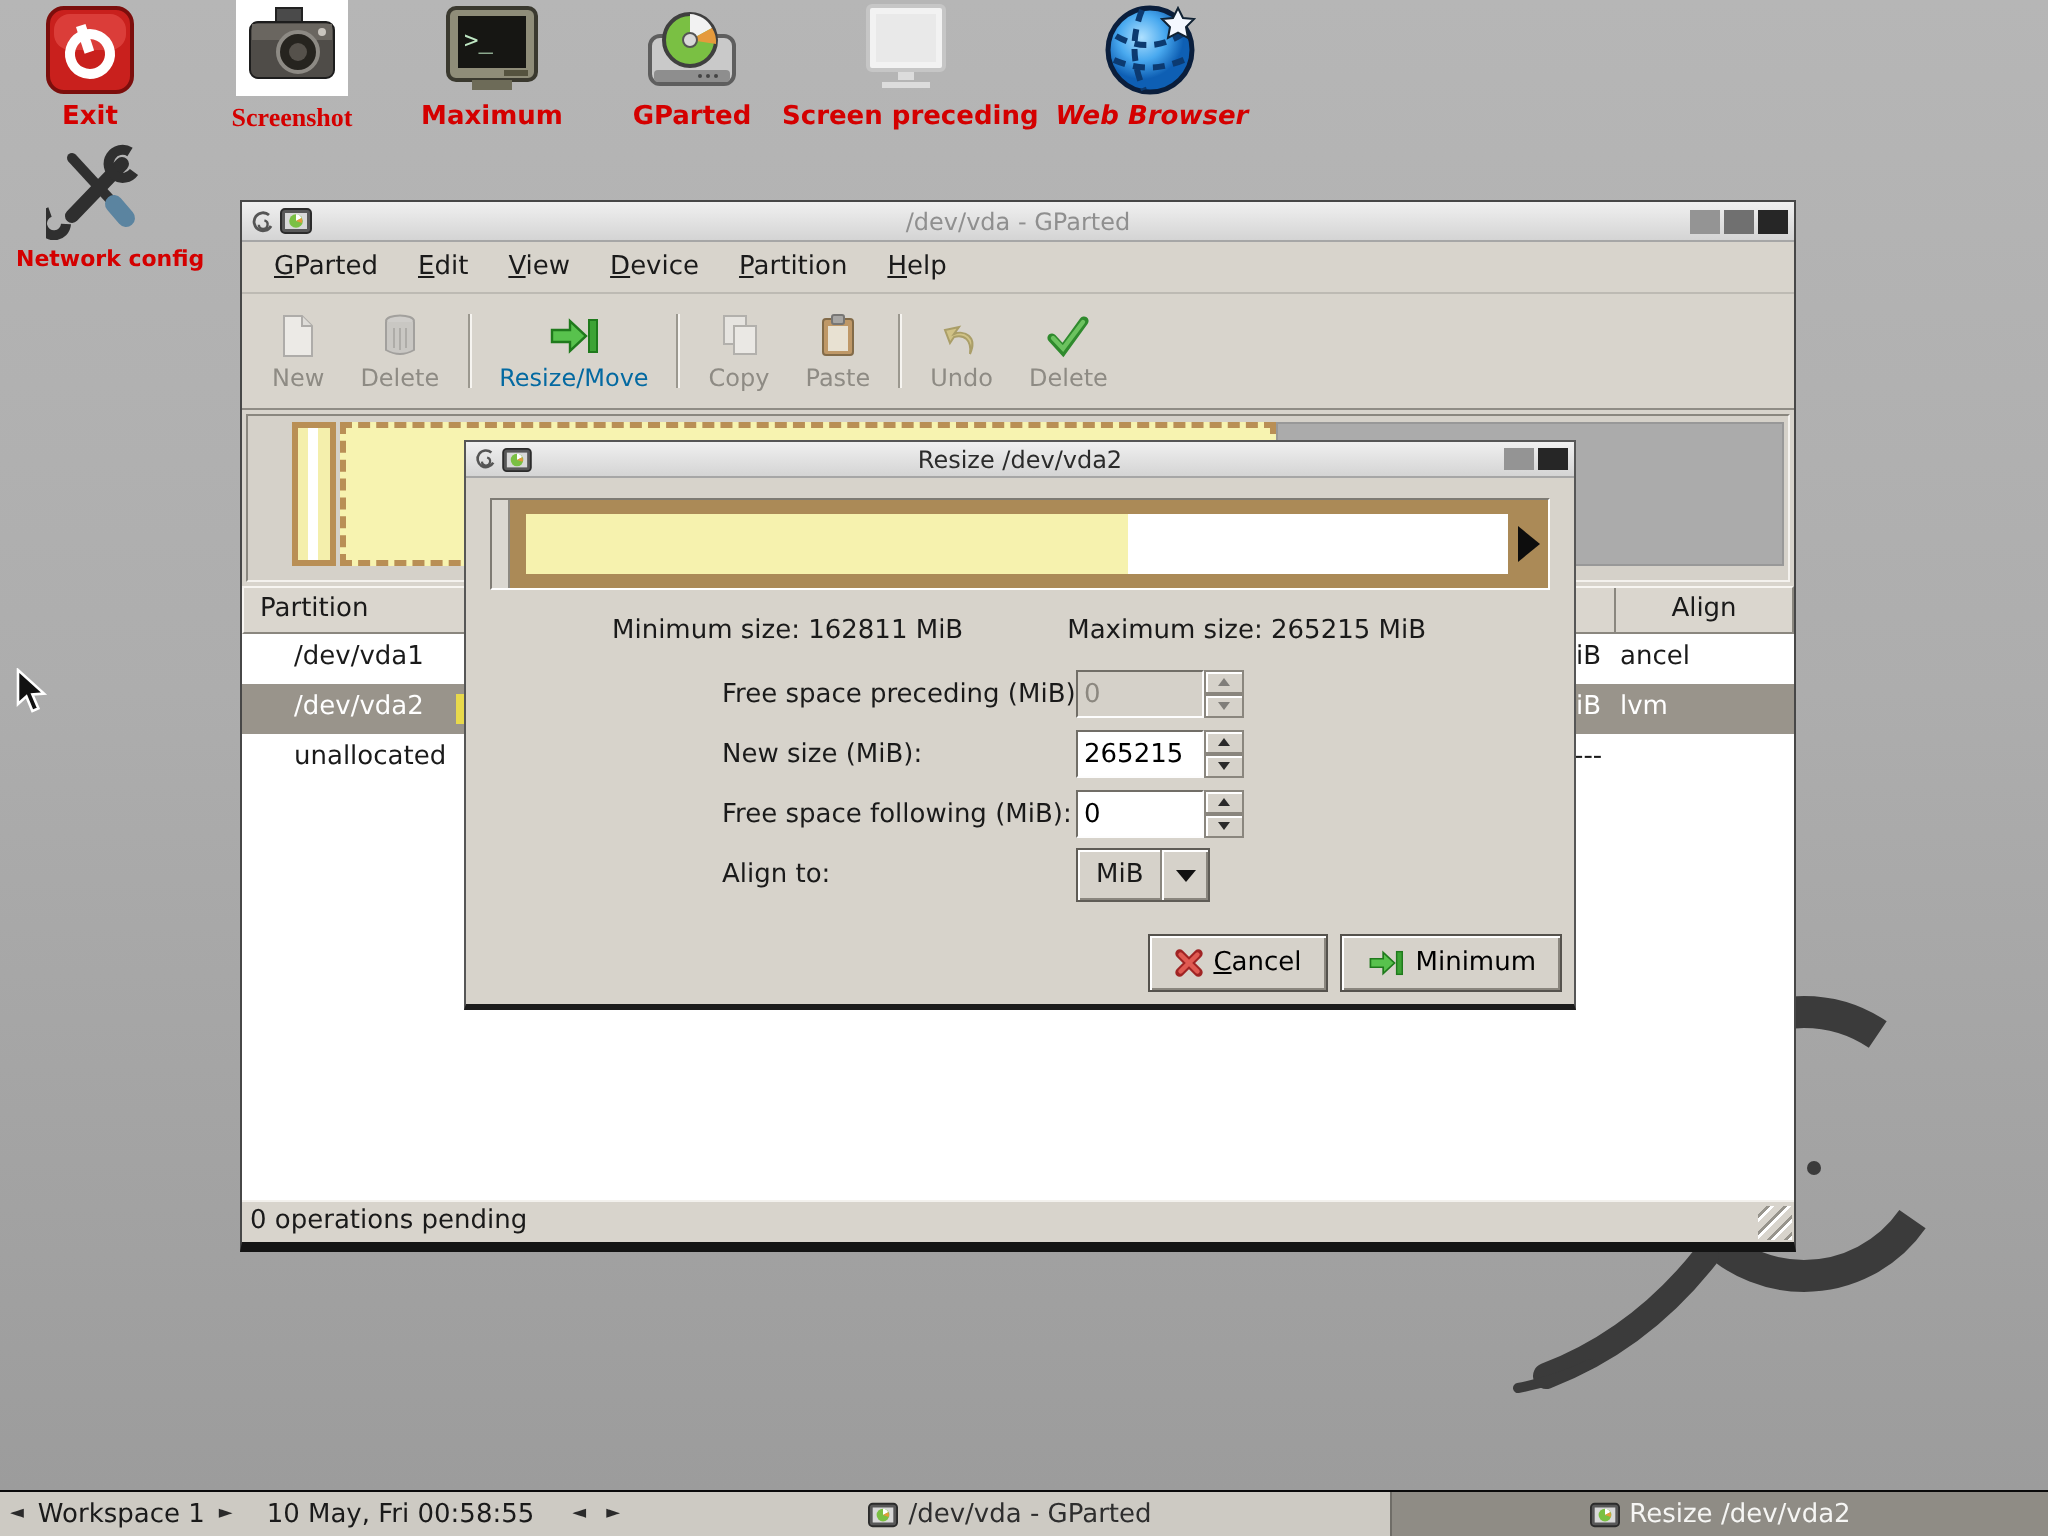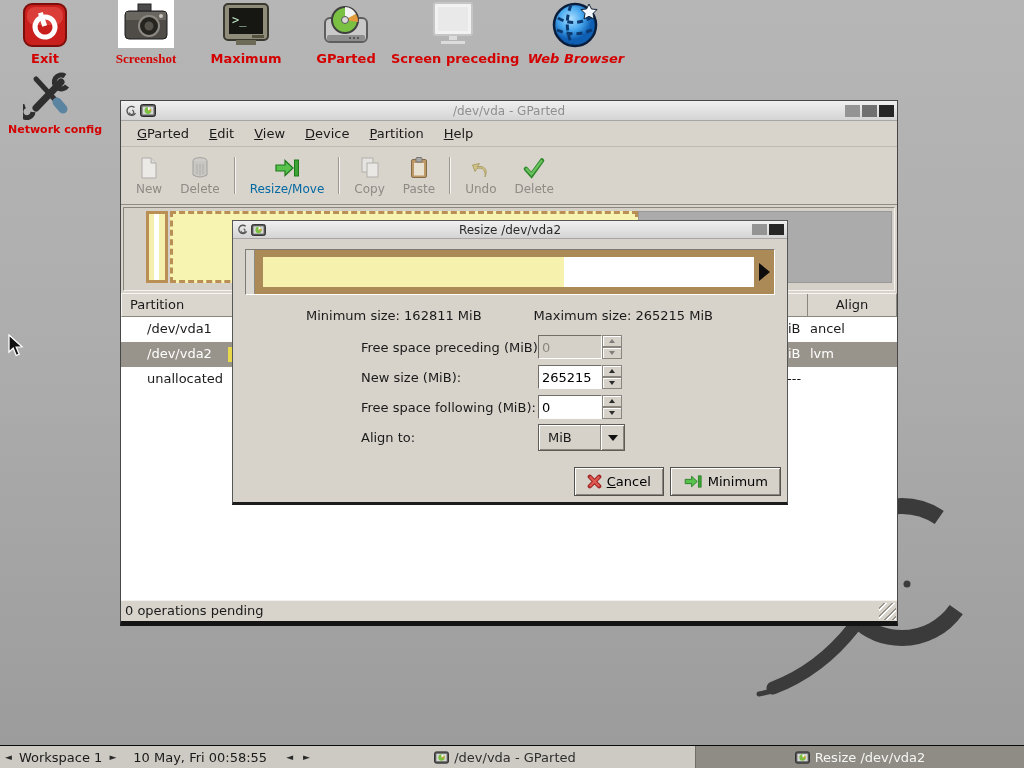--- a/index.html
+++ b/index.html
@@ -94,7 +94,7 @@
     display:flex; align-items:center; justify-content:center; box-shadow:inset 1px 1px 0 #fff; }
   .tri-up { width:0; height:0; border-left:3px solid transparent; border-right:3px solid transparent; border-bottom:4px solid #2a2a2a; }
   .tri-dn { width:0; height:0; border-left:3px solid transparent; border-right:3px solid transparent; border-top:4px solid #2a2a2a; }
-  .combo { position:absolute; left:305px; top:1px; width:87px; height:27px;
+  .combo { position:absolute; left:305px; top:1px; width:67px; height:27px;
     background:#d6d2ca; border:1px solid #5f5c56; box-shadow:inset 1px 1px 0 #fff, inset -1px -1px 0 #8a867e;
     display:flex; align-items:center; }
   .combo .ctext { padding-left:9px; font-size:13px; }

